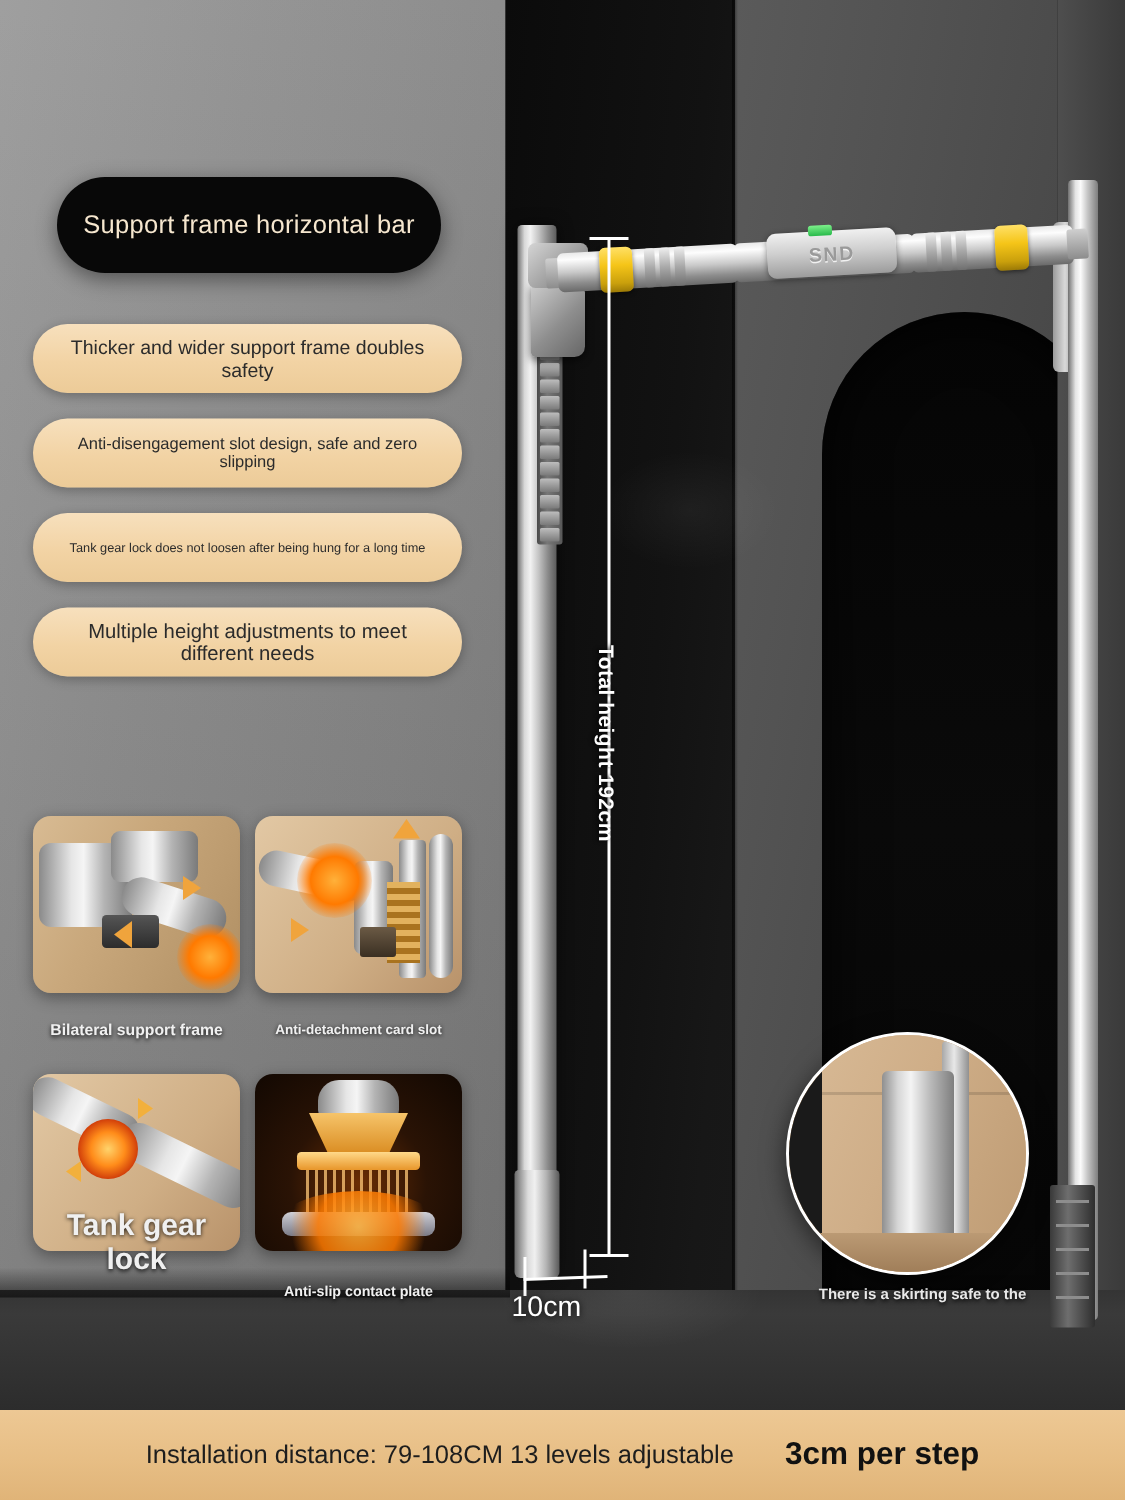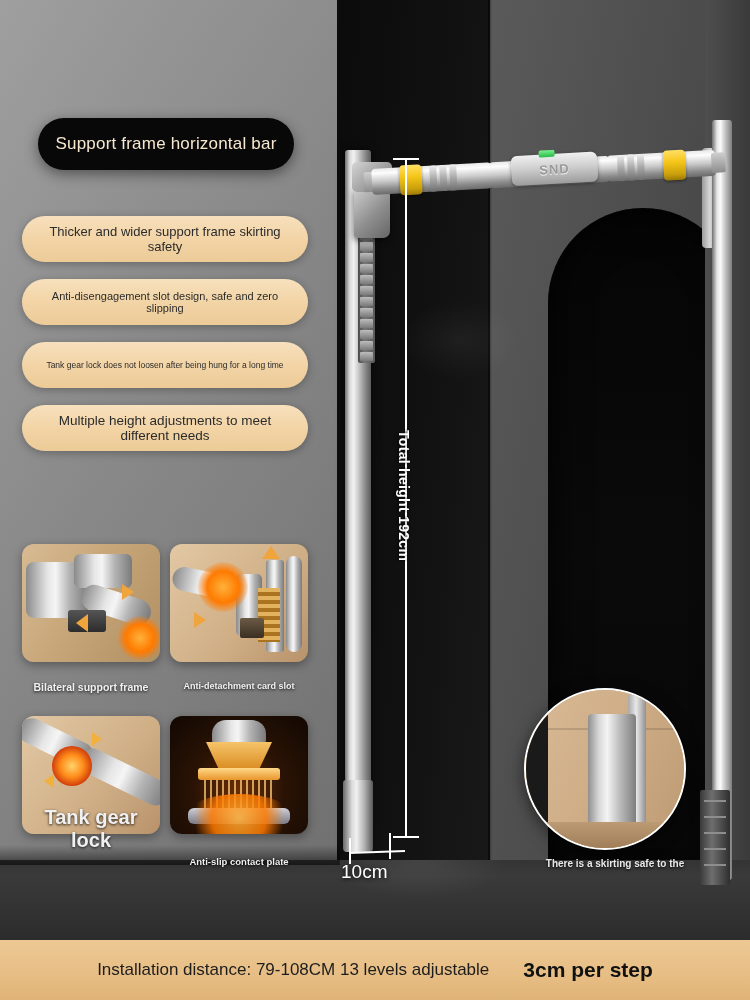--- a/index.html
+++ b/index.html
@@ -219,7 +219,7 @@
 
   
   .pill-title{
-    position:absolute; left:38px; top:118px; width:256px; height:52px;
+    position:absolute; left:38px; top:118px; width:256px; height:64px;
     background:#080808; border-radius:32px;
     display:flex; align-items:center; justify-content:center;
     box-shadow:0 4px 14px rgba(0,0,0,.45);

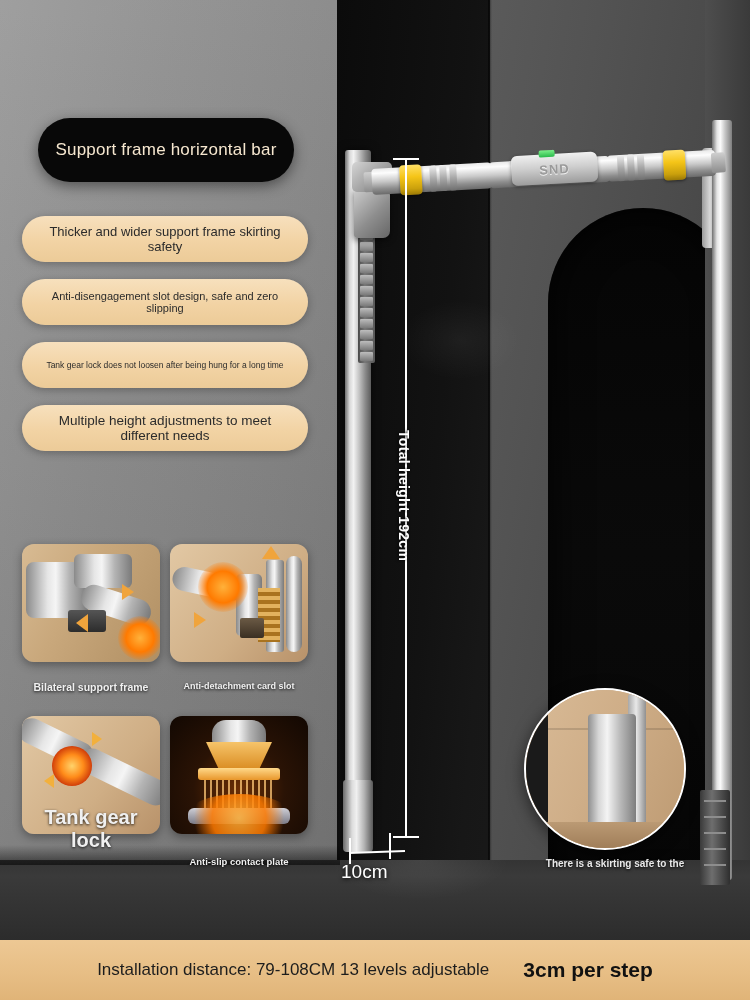--- a/index.html
+++ b/index.html
@@ -362,7 +362,7 @@
   </div>
 
   <div class="pill pill-1">
-    <span>Thicker and wider support frame skirting safety</span>
+    <span>Thicker and wider support frame doubles safety</span>
   </div>
   <div class="pill pill-2">
     <span>Anti-disengagement slot design, safe and zero slipping</span>

